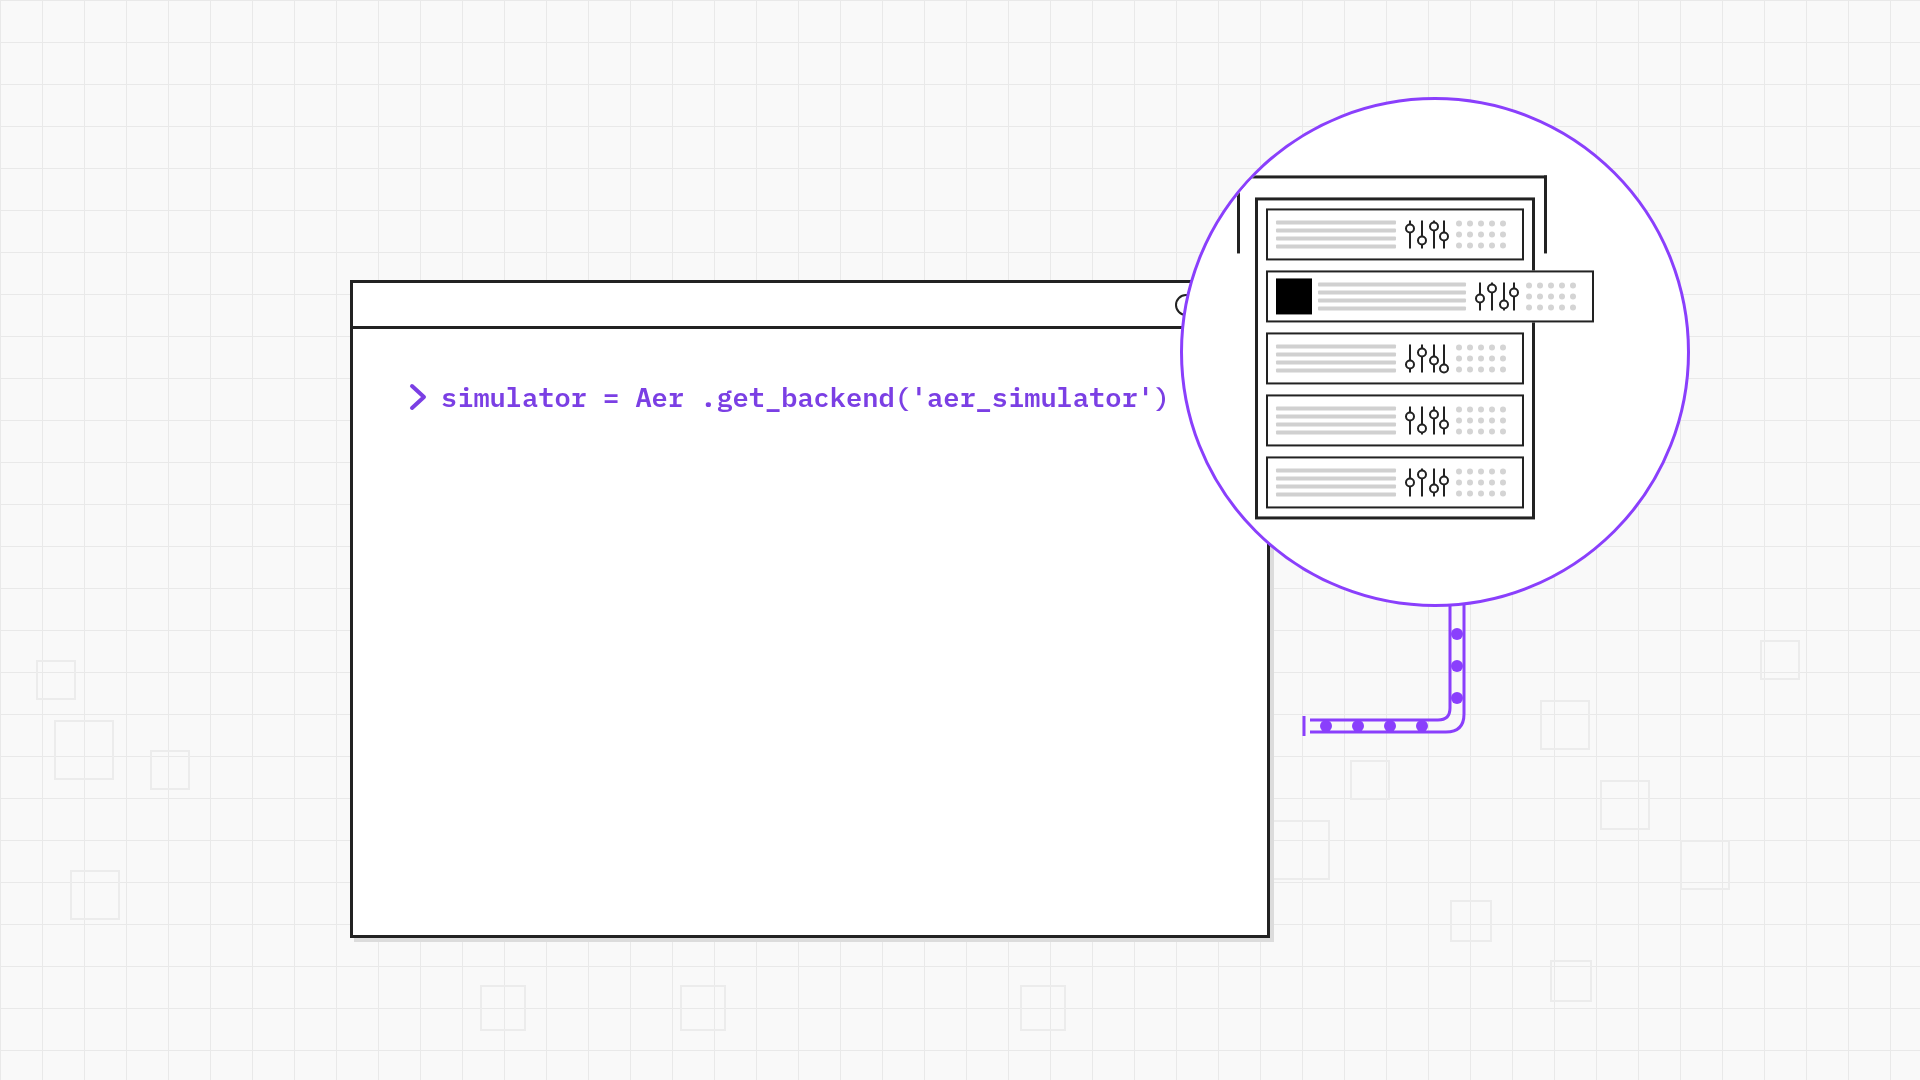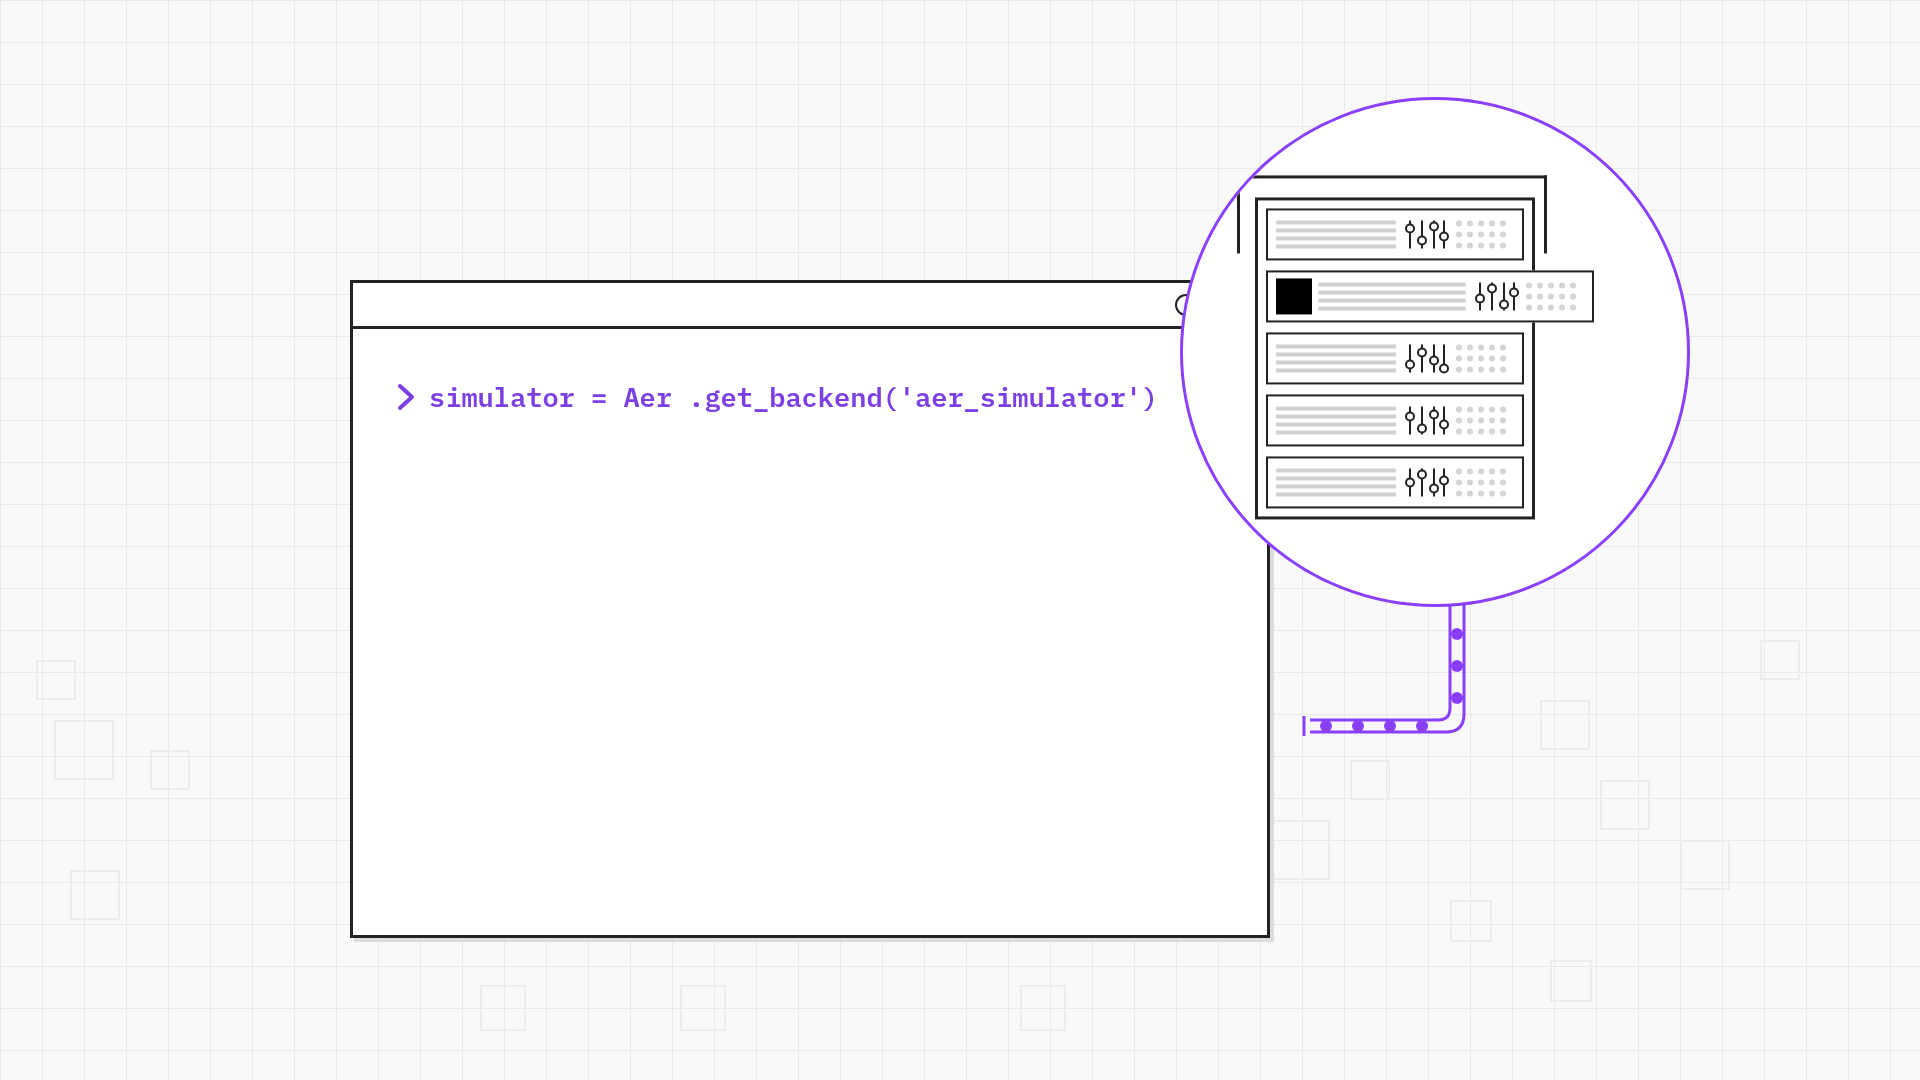--- a/index.html
+++ b/index.html
@@ -59,7 +59,7 @@
     background: #fff;
   }
   .terminal-body {
-    padding: 50px 44px;
+    padding: 50px 56px;
   }
   .code-line {
     display: flex;

